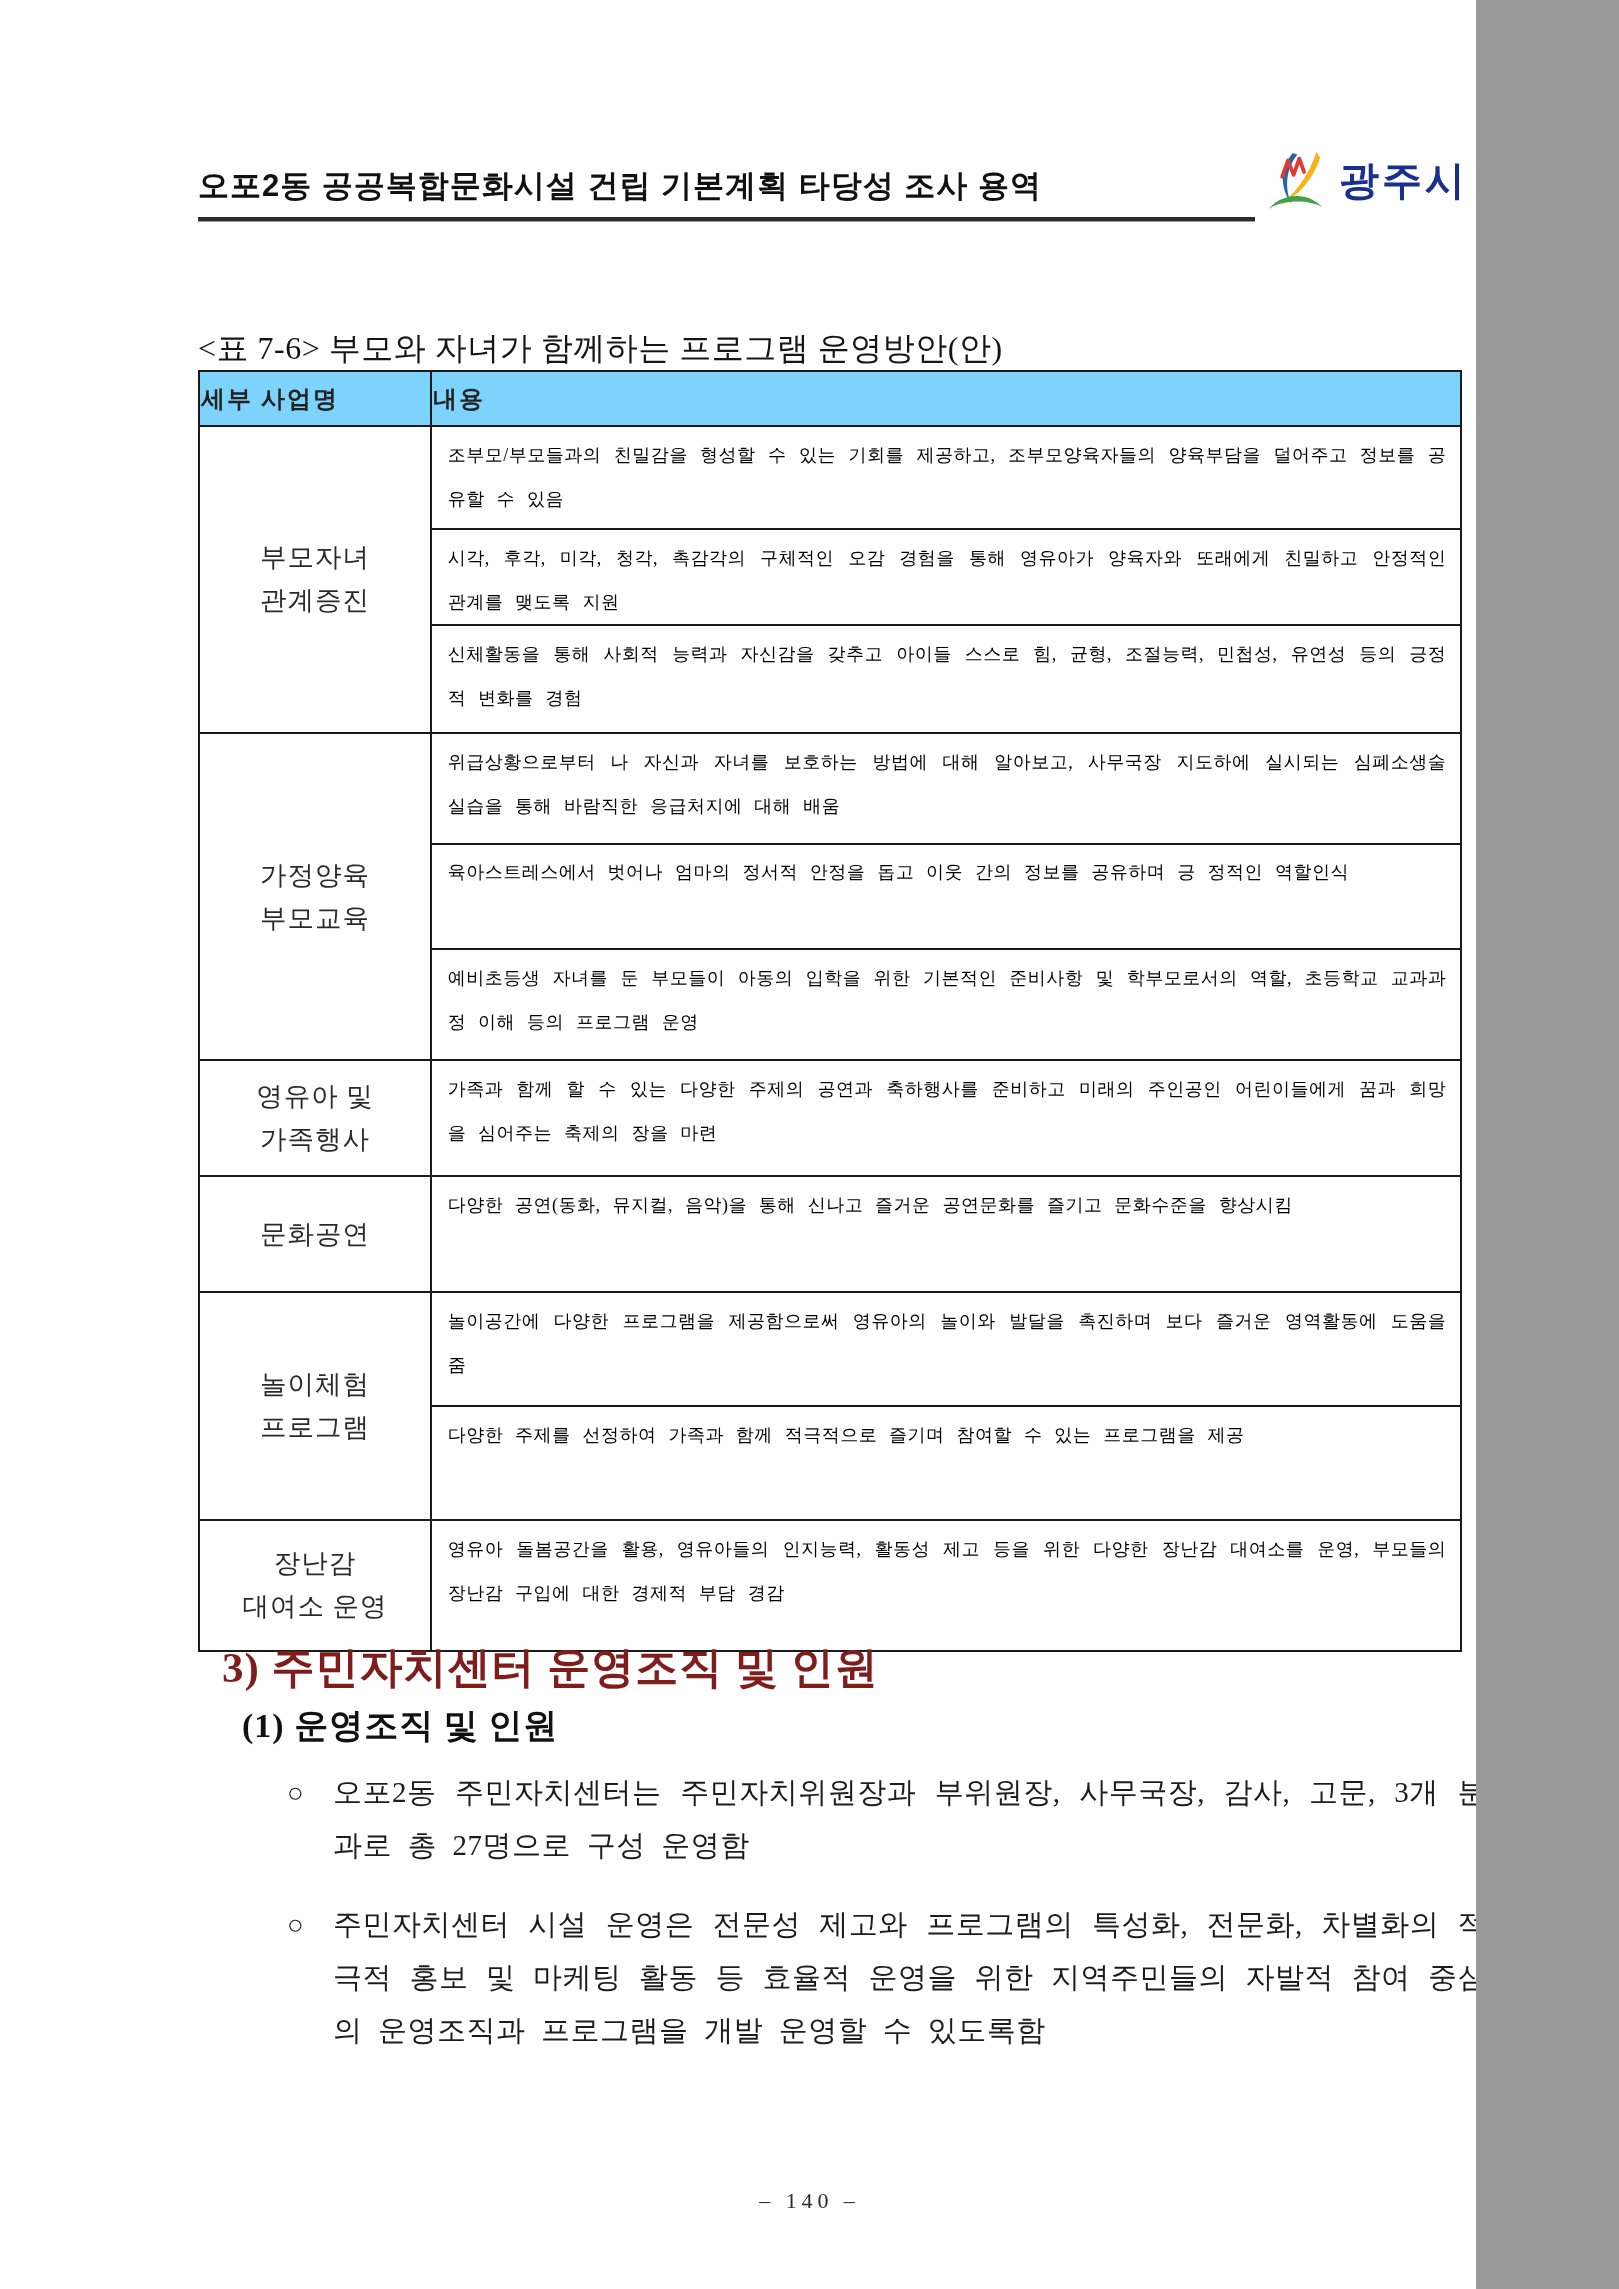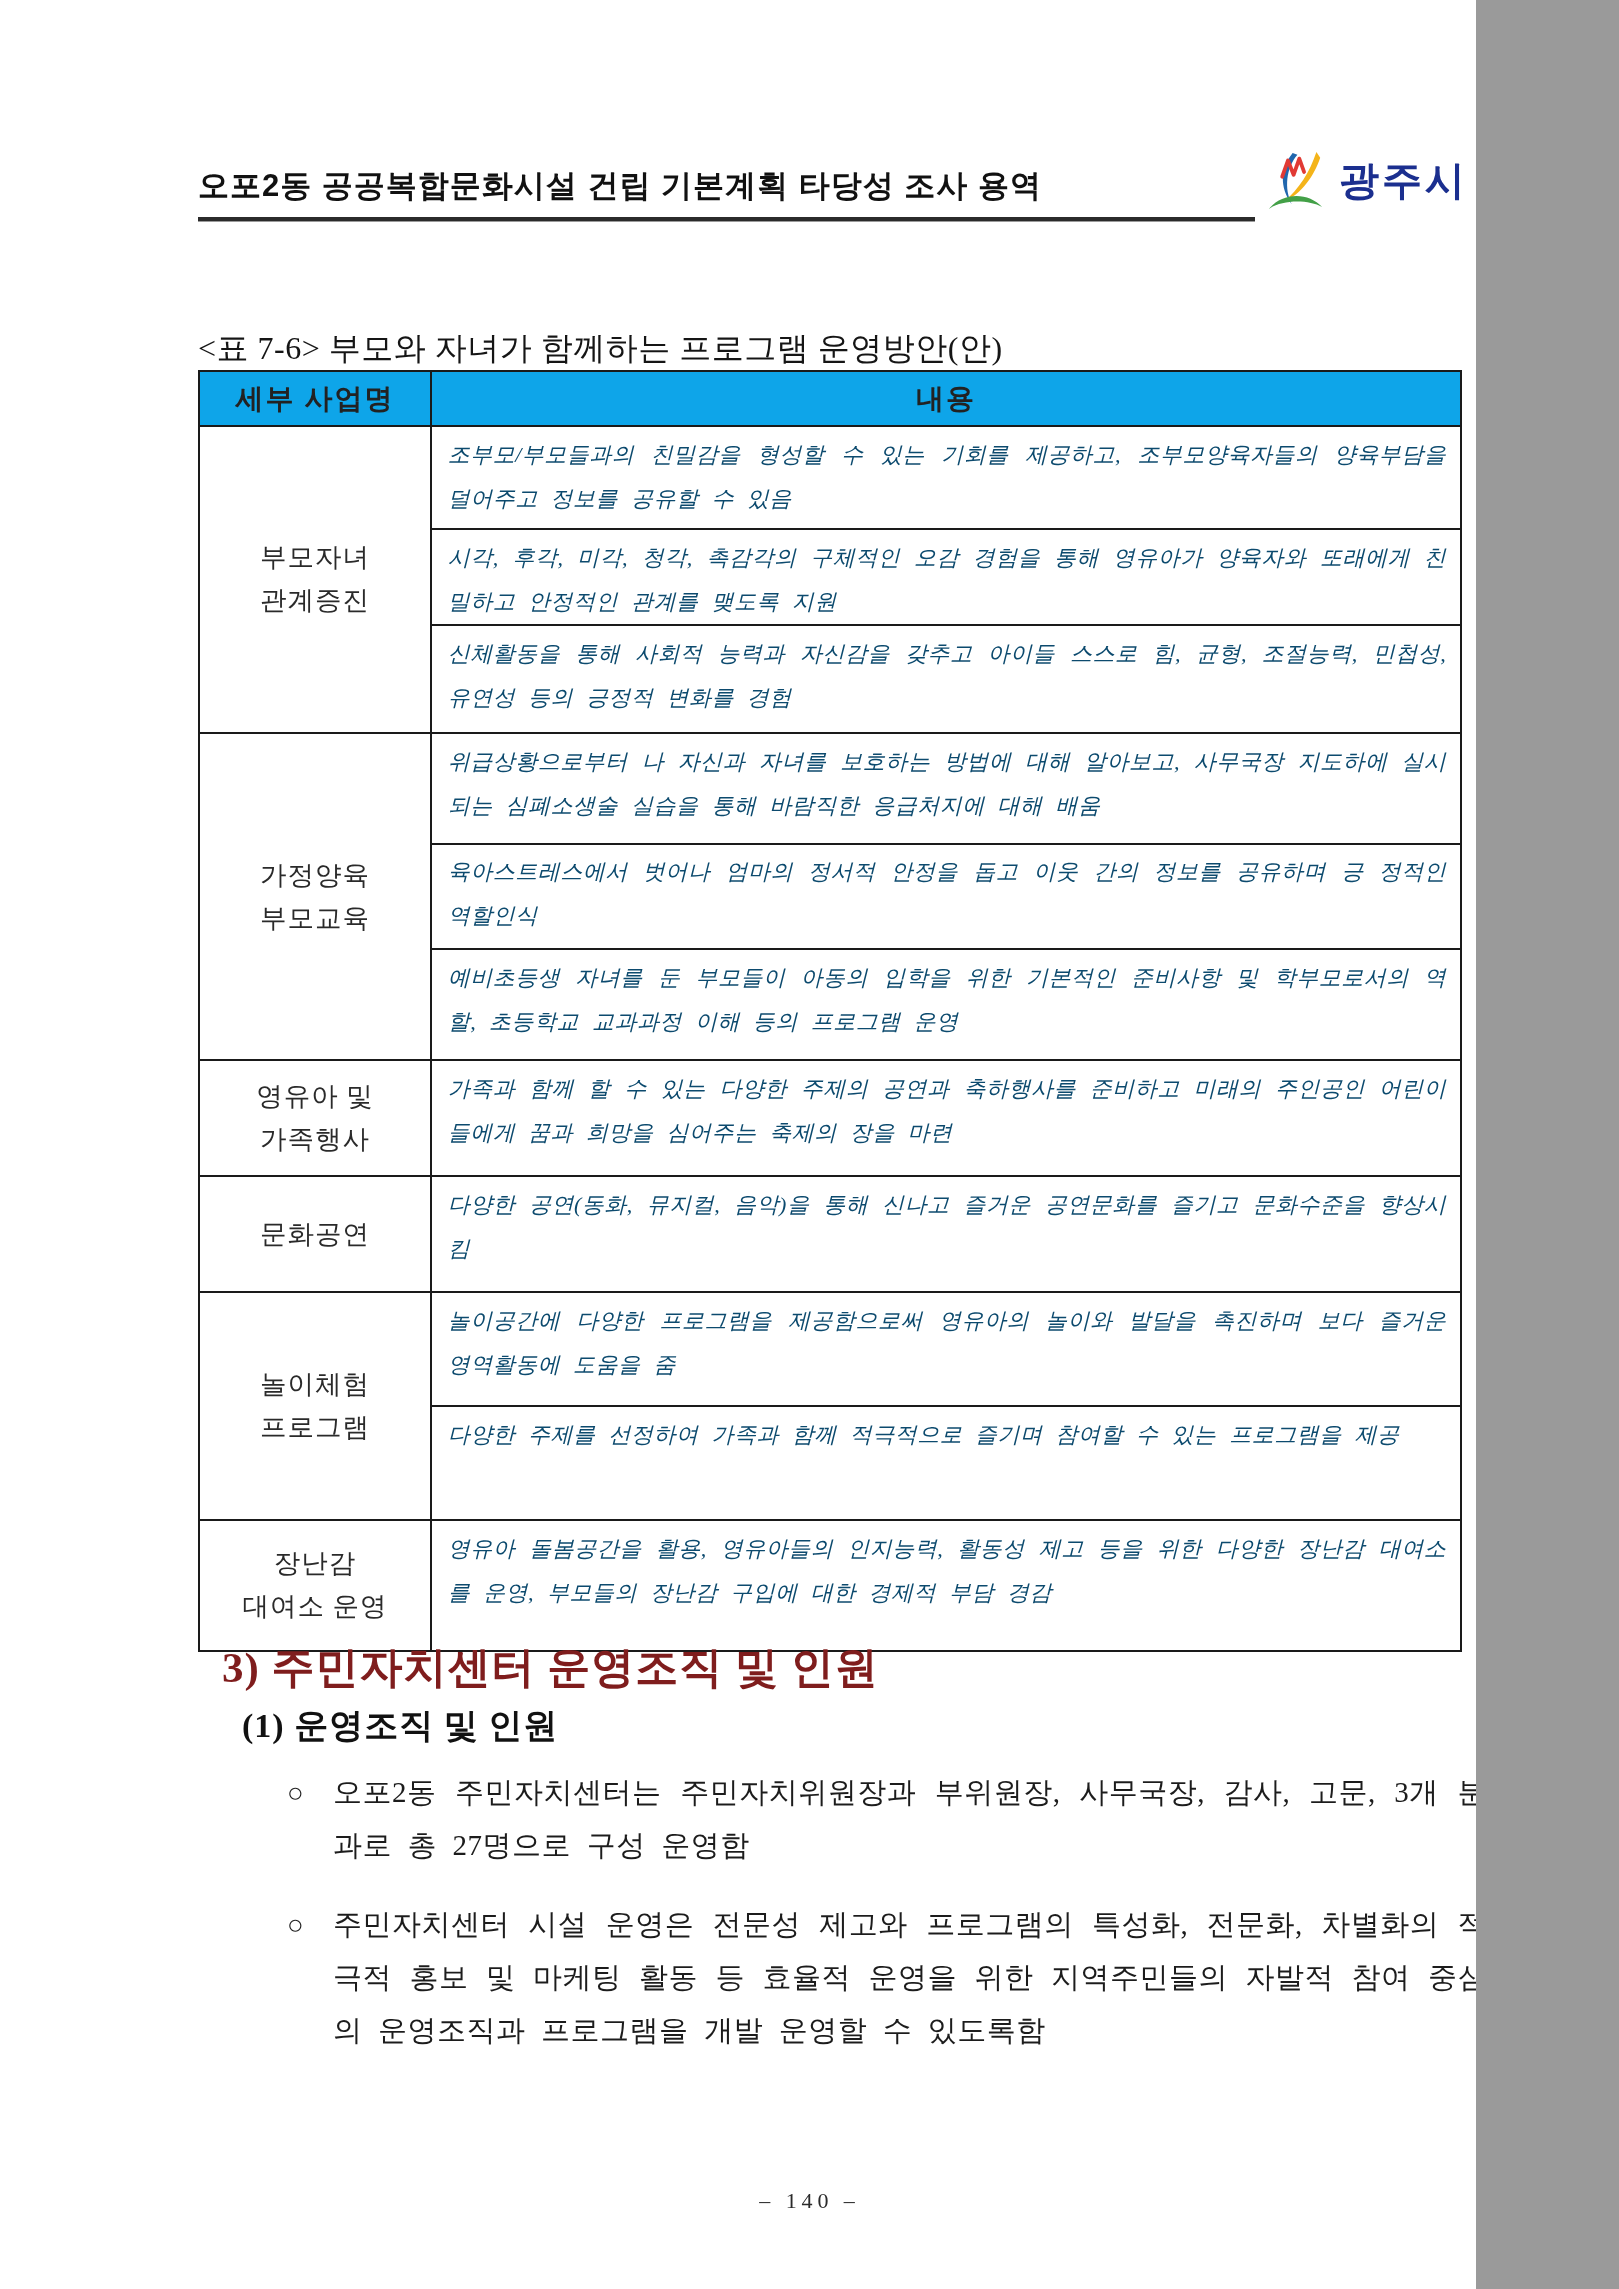--- a/index.html
+++ b/index.html
@@ -48,9 +48,9 @@
   table.doc-table{border:2.9px solid #1a1a1a;}
   th.col-label{width:228px;}
   table.doc-table th{
-    background:#0ea5e9;height:51px;
-    font-weight:600;font-size:28px;letter-spacing:2px;
-    text-align:center;vertical-align:middle;
+    background:#7dd3fc;height:51px;
+    font-weight:600;font-size:24px;letter-spacing:2px;
+    text-align:left;vertical-align:middle;
   }
   td.lbl{
     text-align:center;vertical-align:middle;

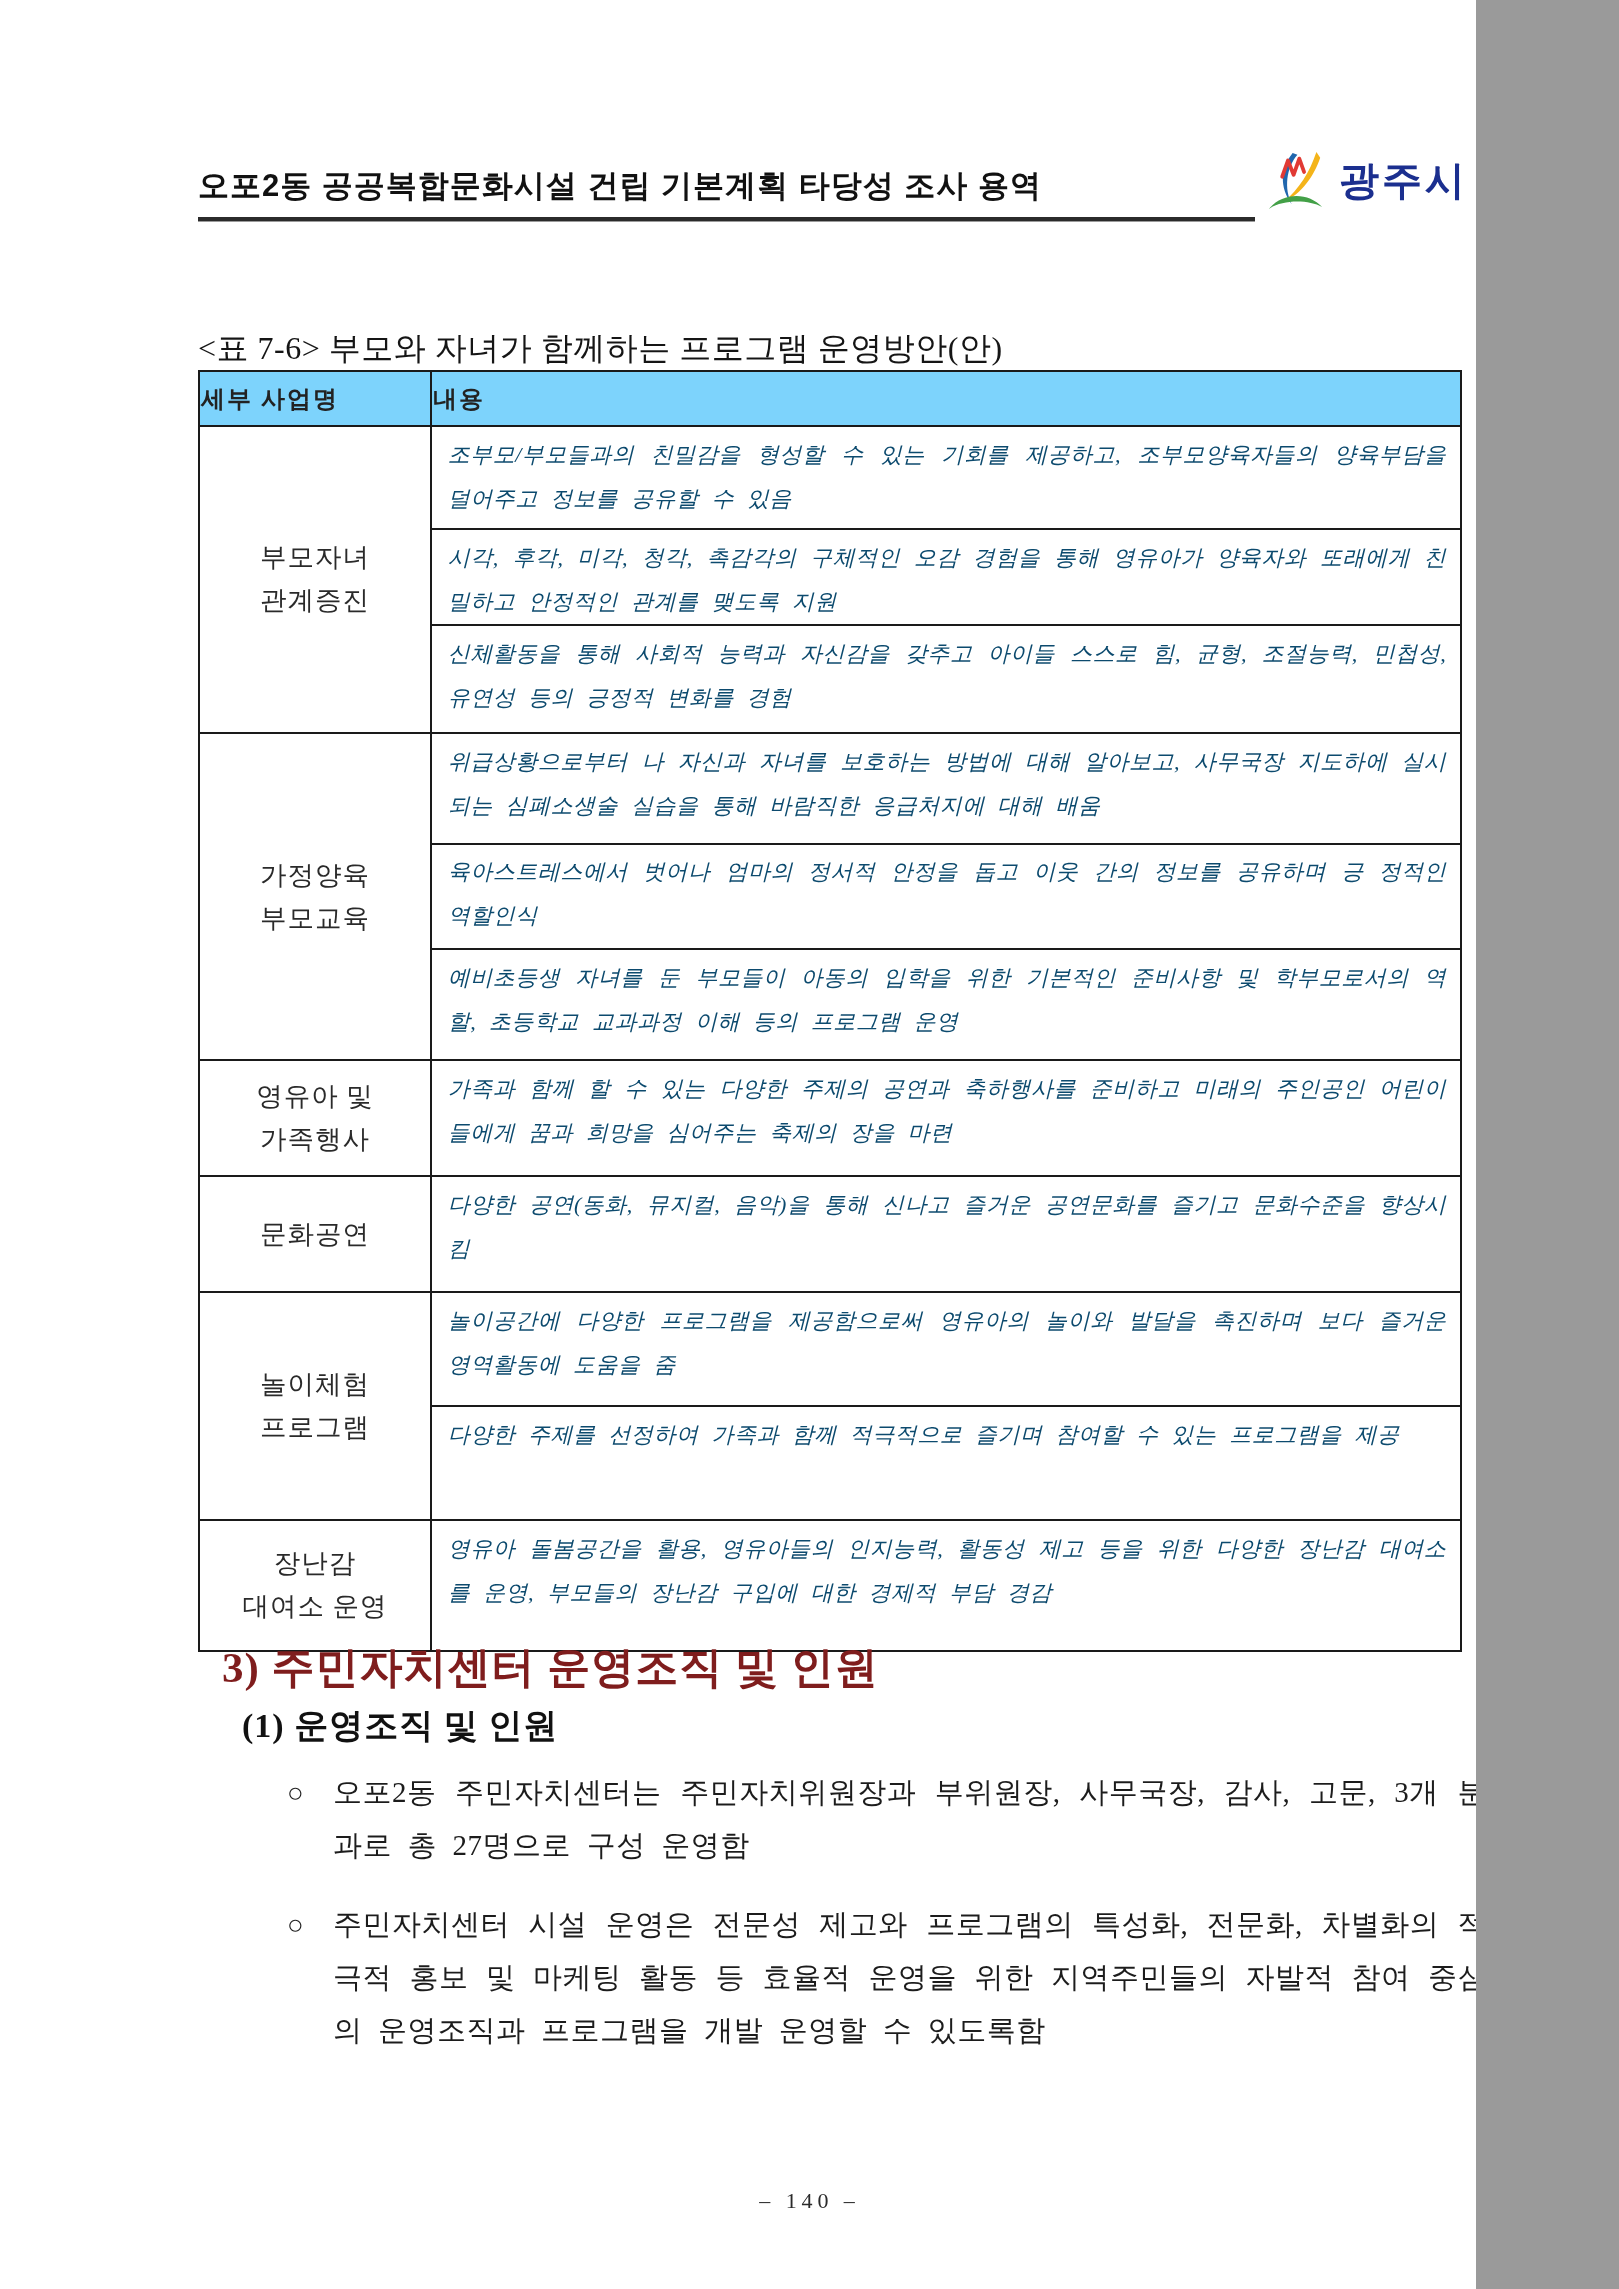--- a/index.html
+++ b/index.html
@@ -61,10 +61,9 @@
     vertical-align:top;
     text-align:justify;text-justify:inter-word;
     padding:5.9px 13.7px 0 15.7px;
-    font-size:22px;line-height:44px;
-    letter-spacing:0.5px;word-spacing:6.9px;color:#0c4a6e;
+    font-size:18px;line-height:44px;
+    letter-spacing:0.5px;word-spacing:6.9px;color:#000000;
     overflow:hidden;
-    font-style:italic;
   }
   .ht97{height:95px}.ht90{height:88px}.ht102{height:100px}
   .ht105{height:103px}.ht100{height:98px}.ht110{height:108px}

